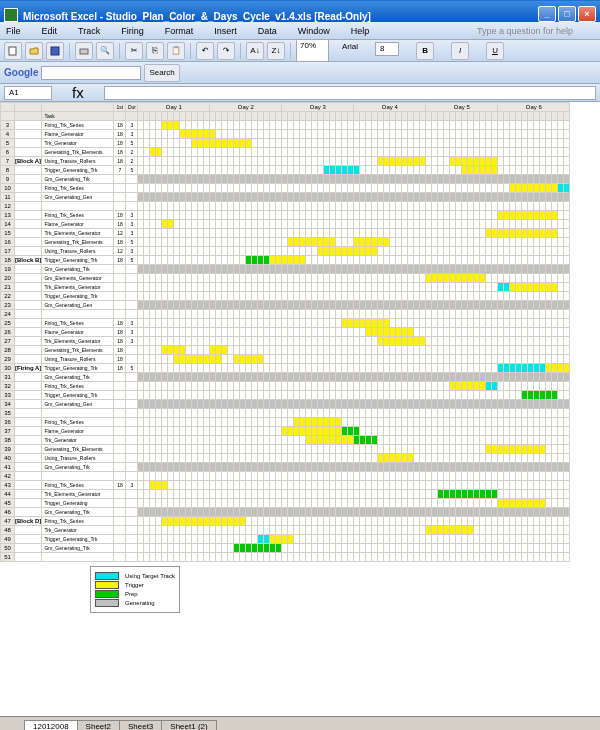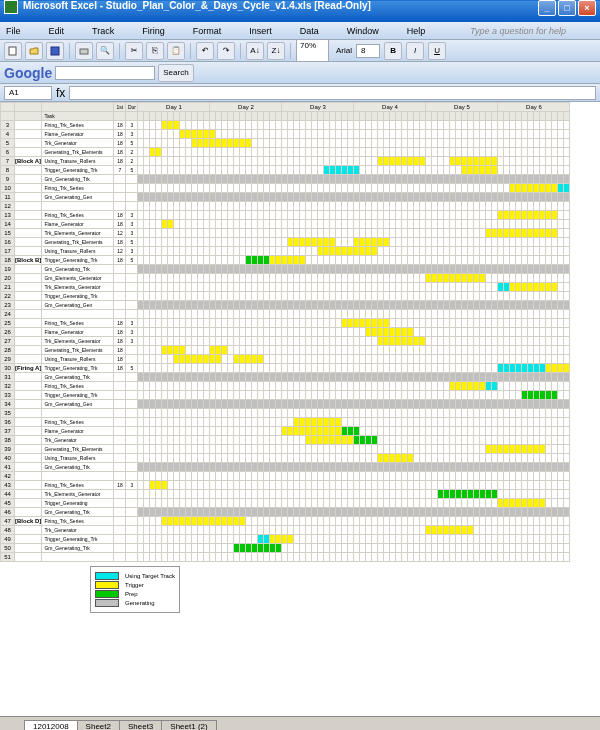--- a/index.html
+++ b/index.html
@@ -4,7 +4,7 @@
 <style>
 *{box-sizing:border-box;margin:0;padding:0;font-family:Tahoma,Arial,sans-serif}
 body{background:#fff;font-size:8px;overflow:hidden;width:600px;height:730px}
-.titlebar{background:linear-gradient(to bottom,#0a5bc4,#3c8cde 5%,#0a5bc4);height:22px;display:flex;align-items:flex-start;padding:0 4px;color:#fff;font-size:10px;font-weight:bold}
+.titlebar{background:linear-gradient(to bottom,#0a5bc4,#3c8cde 5%,#0a5bc4);height:22px;display:flex;align-items:flex-end;padding:0 4px;color:#fff;font-size:10px;font-weight:bold}
 .titlebar .icon{width:14px;height:14px;background:#2a7e2a;border:1px solid #fff;margin-right:5px;display:inline-block}
 .titlebar .wbtns{margin-left:auto;display:flex;gap:2px}
 .titlebar .wbtn{width:18px;height:16px;background:linear-gradient(to bottom,#7ba7e0,#3a7bd0);border:1px solid #fff;border-radius:2px;display:flex;align-items:center;justify-content:center;font-size:9px;cursor:pointer}

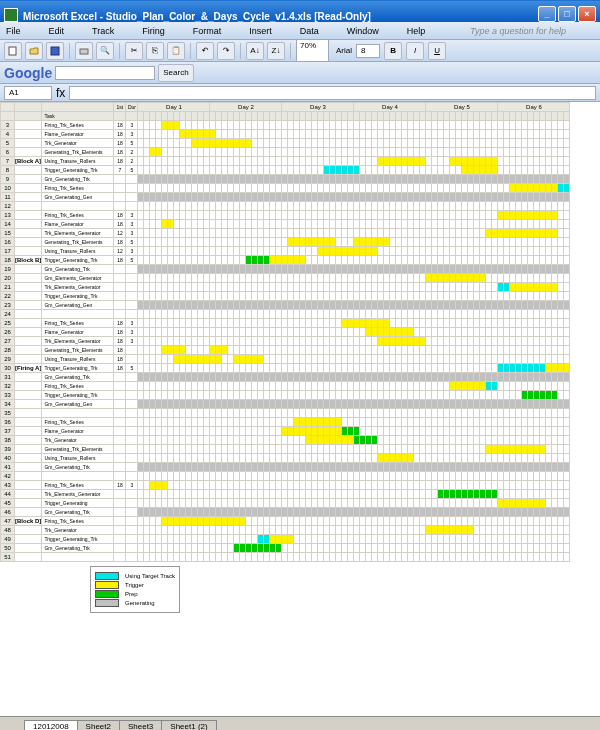--- a/index.html
+++ b/index.html
@@ -10,7 +10,7 @@
 .titlebar .wbtn{width:18px;height:16px;background:linear-gradient(to bottom,#7ba7e0,#3a7bd0);border:1px solid #fff;border-radius:2px;display:flex;align-items:center;justify-content:center;font-size:9px;cursor:pointer}
 .titlebar .wbtn.close{background:linear-gradient(to bottom,#e98a7a,#d04a2a)}
 .menubar{background:linear-gradient(to bottom,#e4ecf7,#c3d7ef);height:18px;display:flex;align-items:center;padding:0 6px;font-size:9px;border-bottom:1px solid #9ab}
-.menubar span{margin-right:28px;cursor:pointer}
+.menubar span{margin-right:21px;cursor:pointer}
 .toolbar{background:linear-gradient(to bottom,#e4ecf7,#c3d7ef);height:22px;display:flex;align-items:center;padding:0 4px;border-bottom:1px solid #9ab;gap:3px}
 .tbtn{width:18px;height:18px;background:#e8ecf4;border:1px solid #b0b8c8;border-radius:2px;cursor:pointer;display:flex;align-items:center;justify-content:center}
 .tbtn svg{width:10px;height:10px}

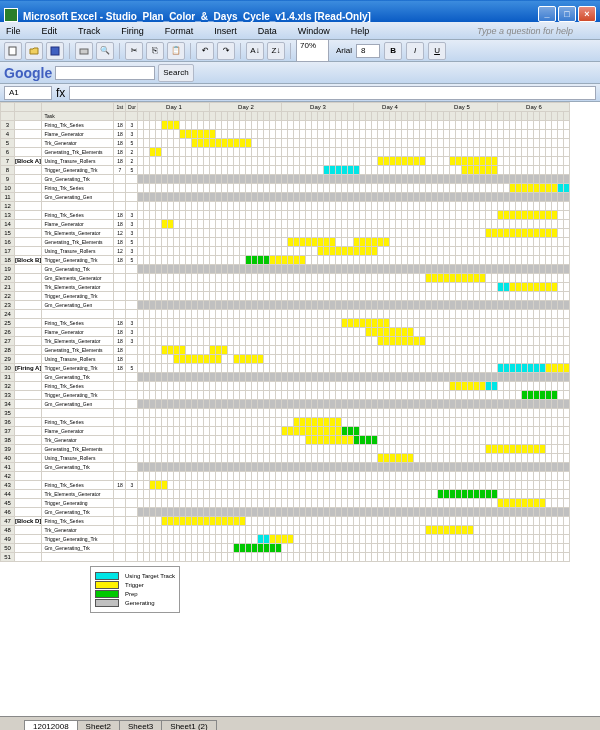--- a/index.html
+++ b/index.html
@@ -63,7 +63,7 @@
   <span>Data</span>
   <span>Window</span>
   <span>Help</span>
-  <span style="margin-left:auto;color:#888;font-style:italic">Type a question for help</span>
+  <span style="margin-left:auto;color:#888;">Type a question for help</span>
 </div>
 
 <div class="toolbar">

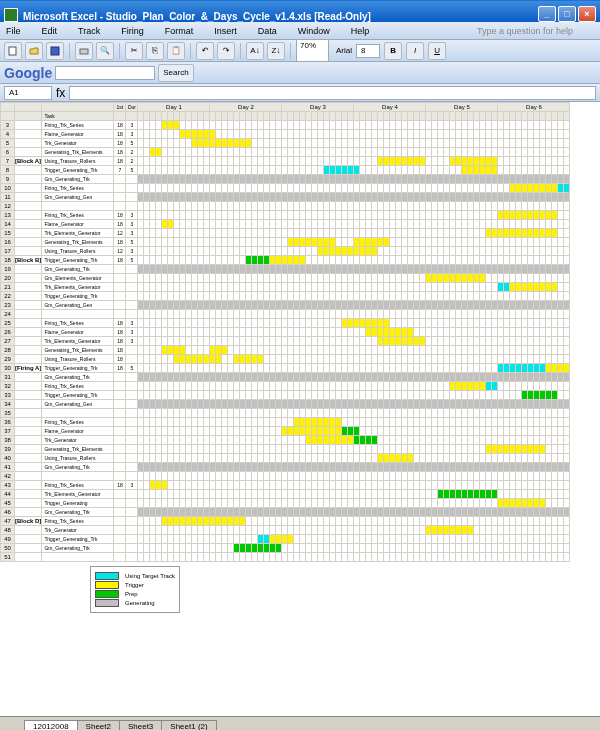--- a/index.html
+++ b/index.html
@@ -101,7 +101,7 @@
   <div class="tbtn">Z↓</div>
   <div class="sep"></div>
   <span class="zoom">70%</span>
-  <div style="margin-left:4px;display:flex;align-items:center;gap:4px">
+  <div style="margin-left:10px;display:flex;gap:17px">
     <span style="font-size:8px">Arial</span>
     <span class="nb" style="width:24px">8</span>
     <div class="tbtn">

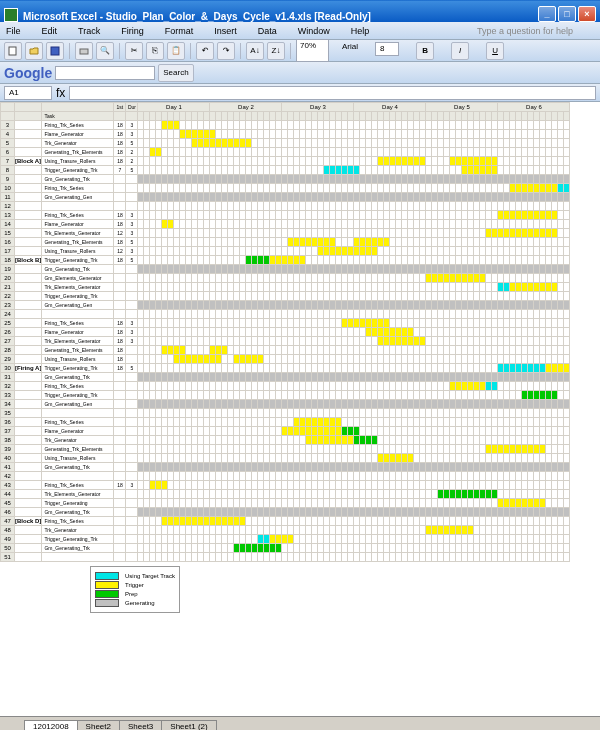--- a/index.html
+++ b/index.html
@@ -117,7 +117,7 @@
 </div>
 
 <div class="toolbar">
-  <span style="font-size:14px;font-weight:bold;color:#4060c0">Google</span>
+  <span style="font-size:10px;font-weight:bold;color:#4060c0">Google</span>
   <input class="nb" style="width: 100px;">
   <div class="tbtn" style="width:auto;padding:8px 4px;font-size:8px">Search</div>
 </div>

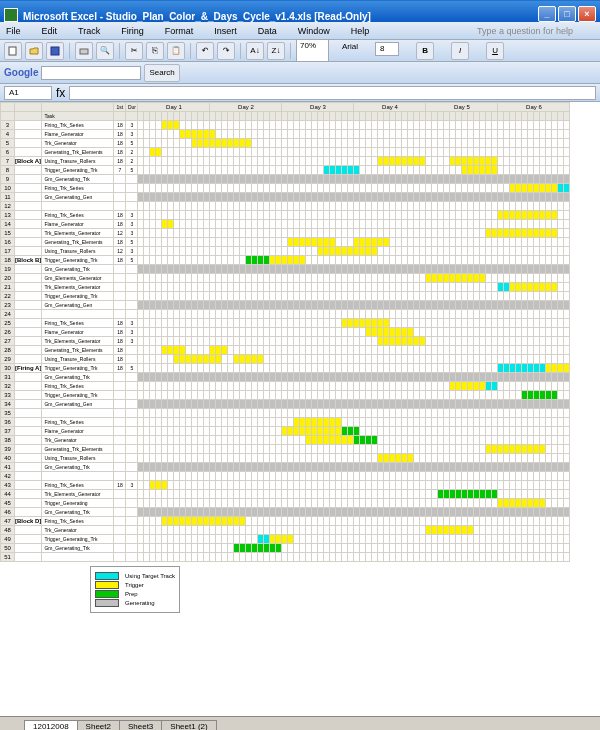--- a/index.html
+++ b/index.html
@@ -16,7 +16,7 @@
 .tbtn svg{width:10px;height:10px}
 .sep{width:1px;height:16px;background:#b0b8c8;margin:0 2px}
 .zoom{font-size:8px;background:#fff;border:1px solid #a0a8b8;padding:1px 12px 1px 3px;height:23px}
-.namebox{background:linear-gradient(to bottom,#e4ecf7,#c3d7ef);height:18px;display:flex;align-items:center;padding:0 4px;border-bottom:1px solid #9ab;gap:4px}
+.namebox{background:linear-gradient(to bottom,#e4ecf7,#c3d7ef);height:18px;display:flex;align-items:center;padding:0 4px;border-bottom:1px solid #9ab;gap:20px}
 .nb{background:#fff;border:1px solid #a0a8b8;height:14px;padding:0 4px;font-size:8px;display:flex;align-items:center}
 .sheet-wrap{height:614px;overflow:auto;background:#fff;position:relative}
 .sheet{border-collapse:collapse;table-layout:fixed}

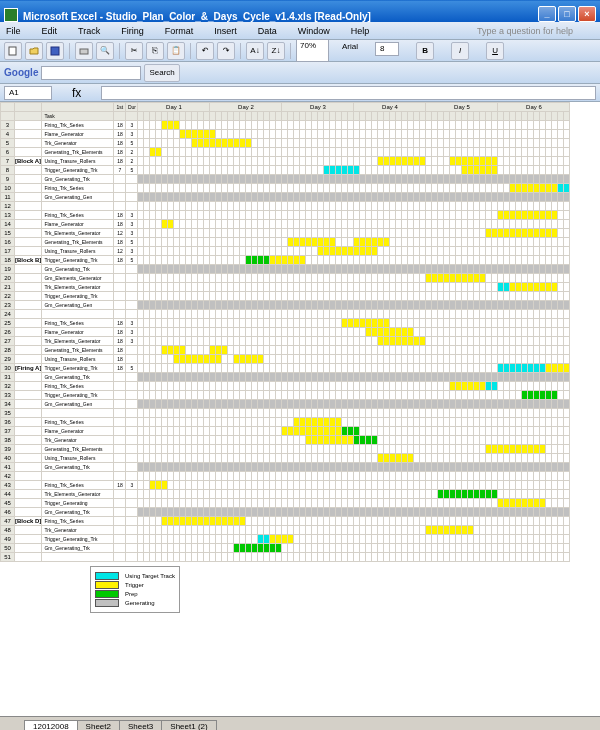--- a/index.html
+++ b/index.html
@@ -124,7 +124,7 @@
 
 <div class="namebox">
   <span class="nb" style="width:48px">A1</span>
-  <span style="font-size:12px">fx</span>
+  <span style="font-size:15px">fx</span>
   <span class="nb" style="flex:1"></span>
 </div>
 

